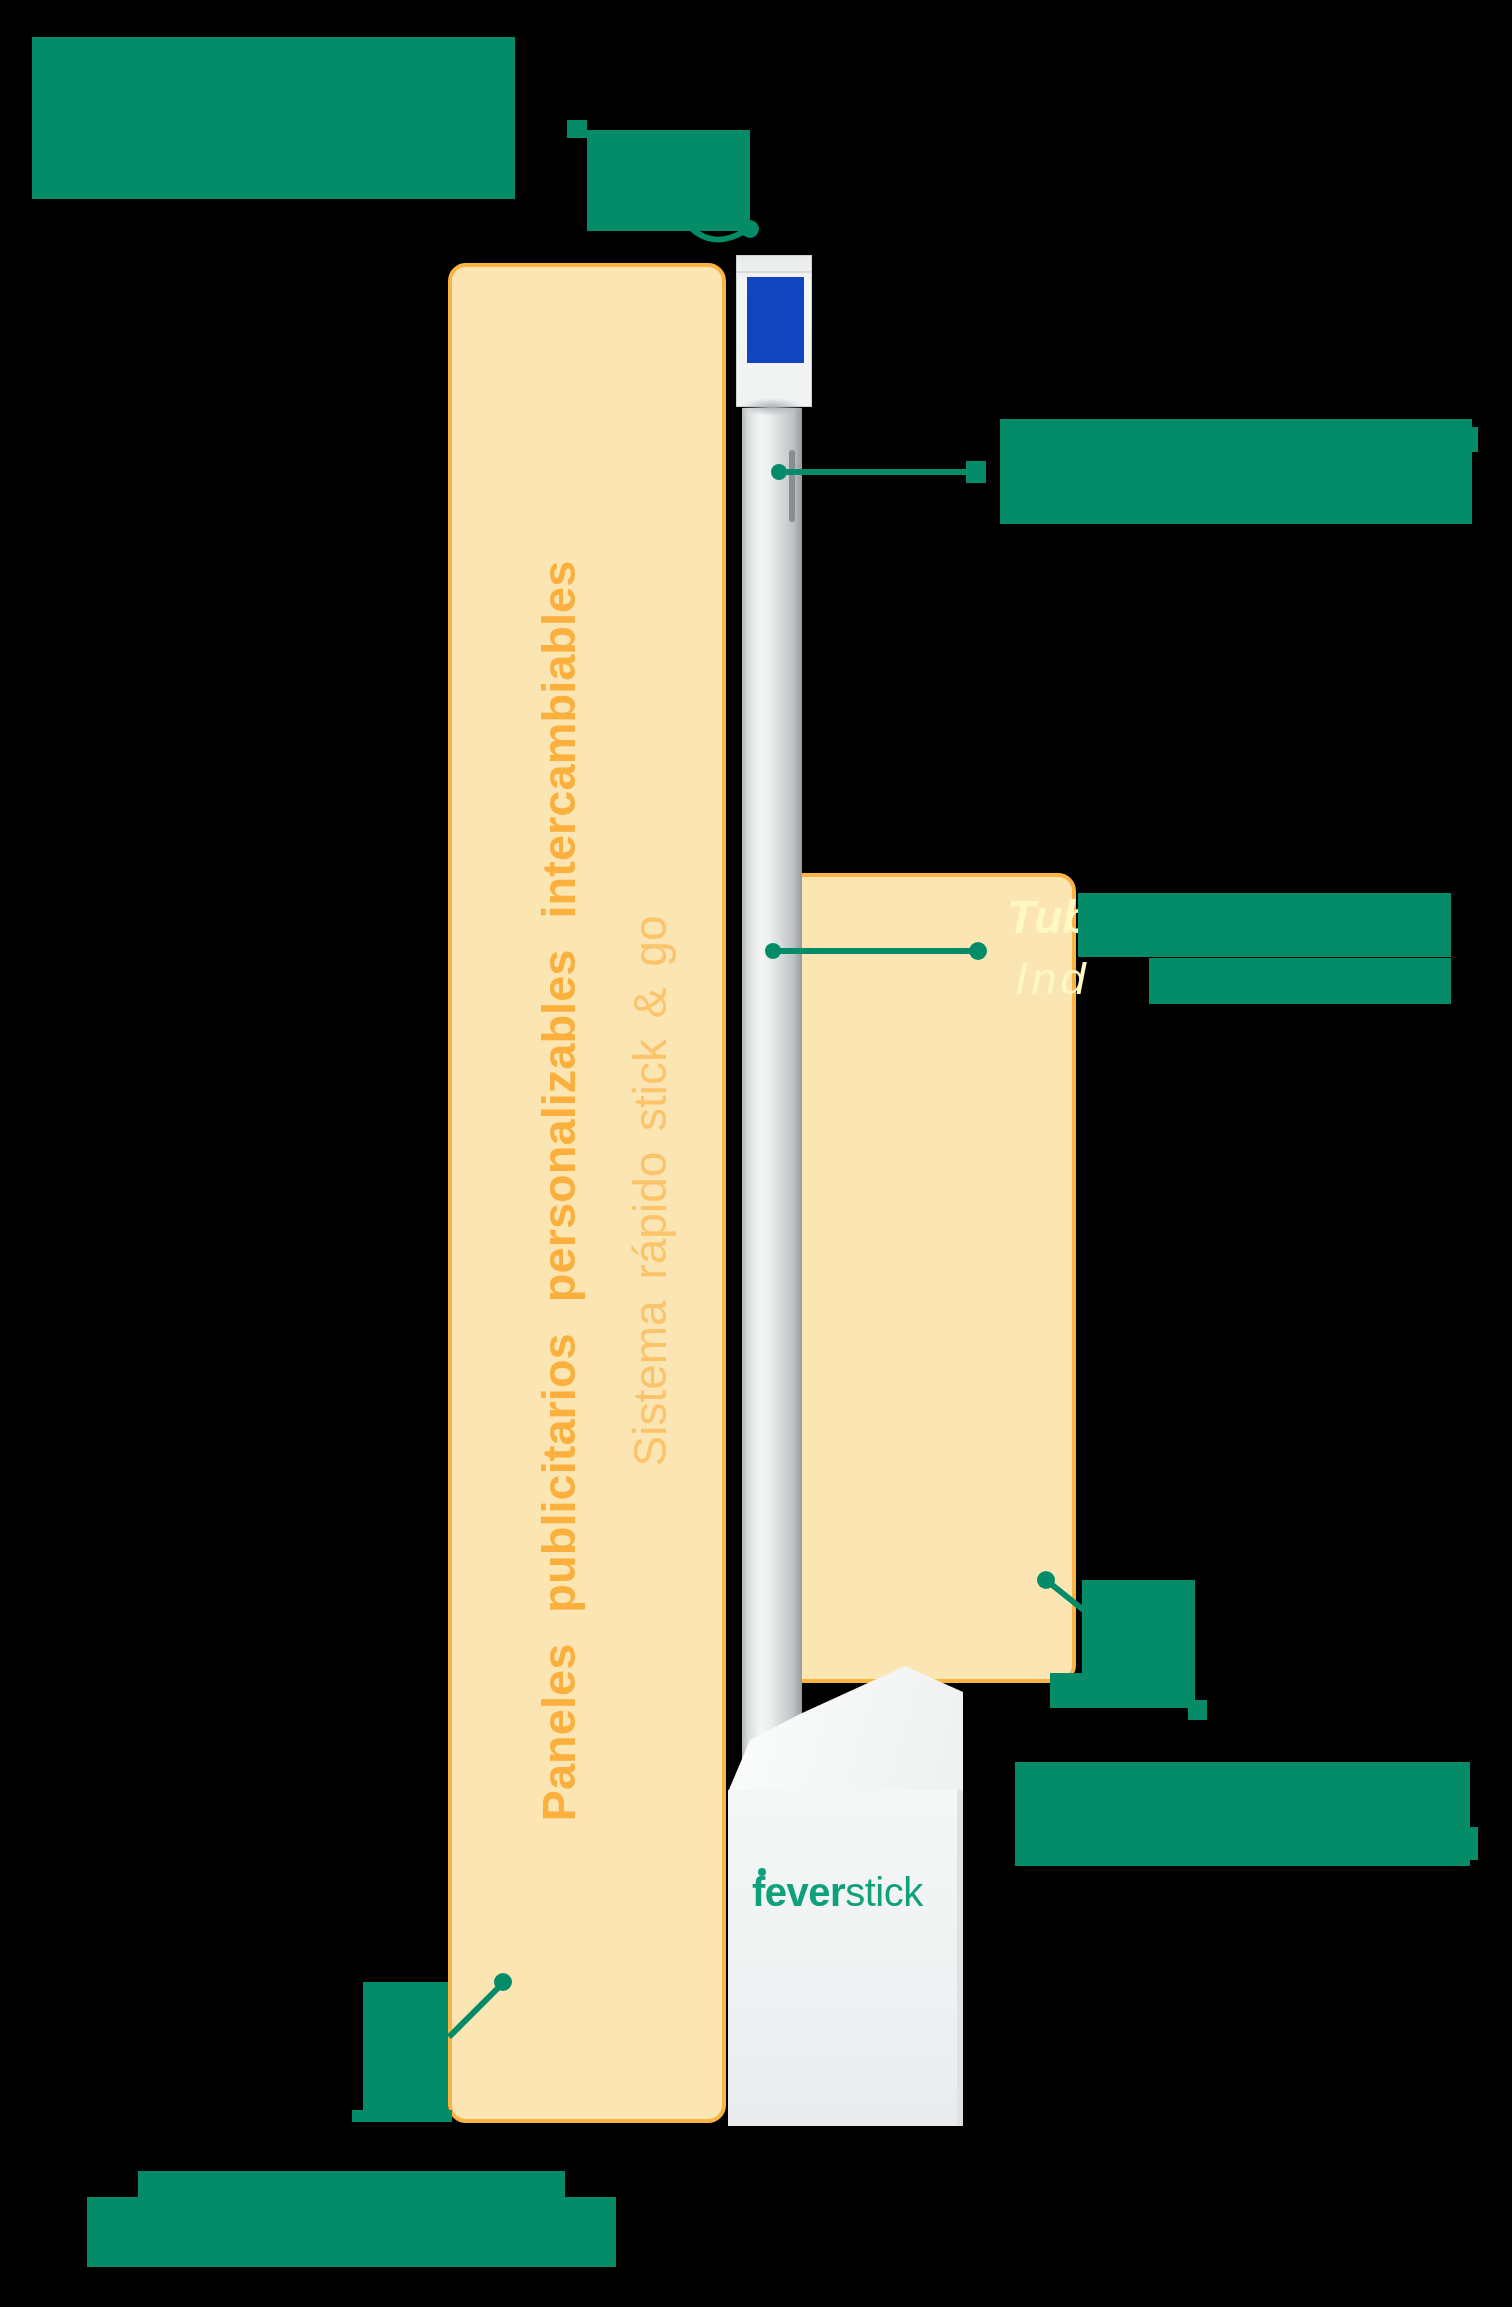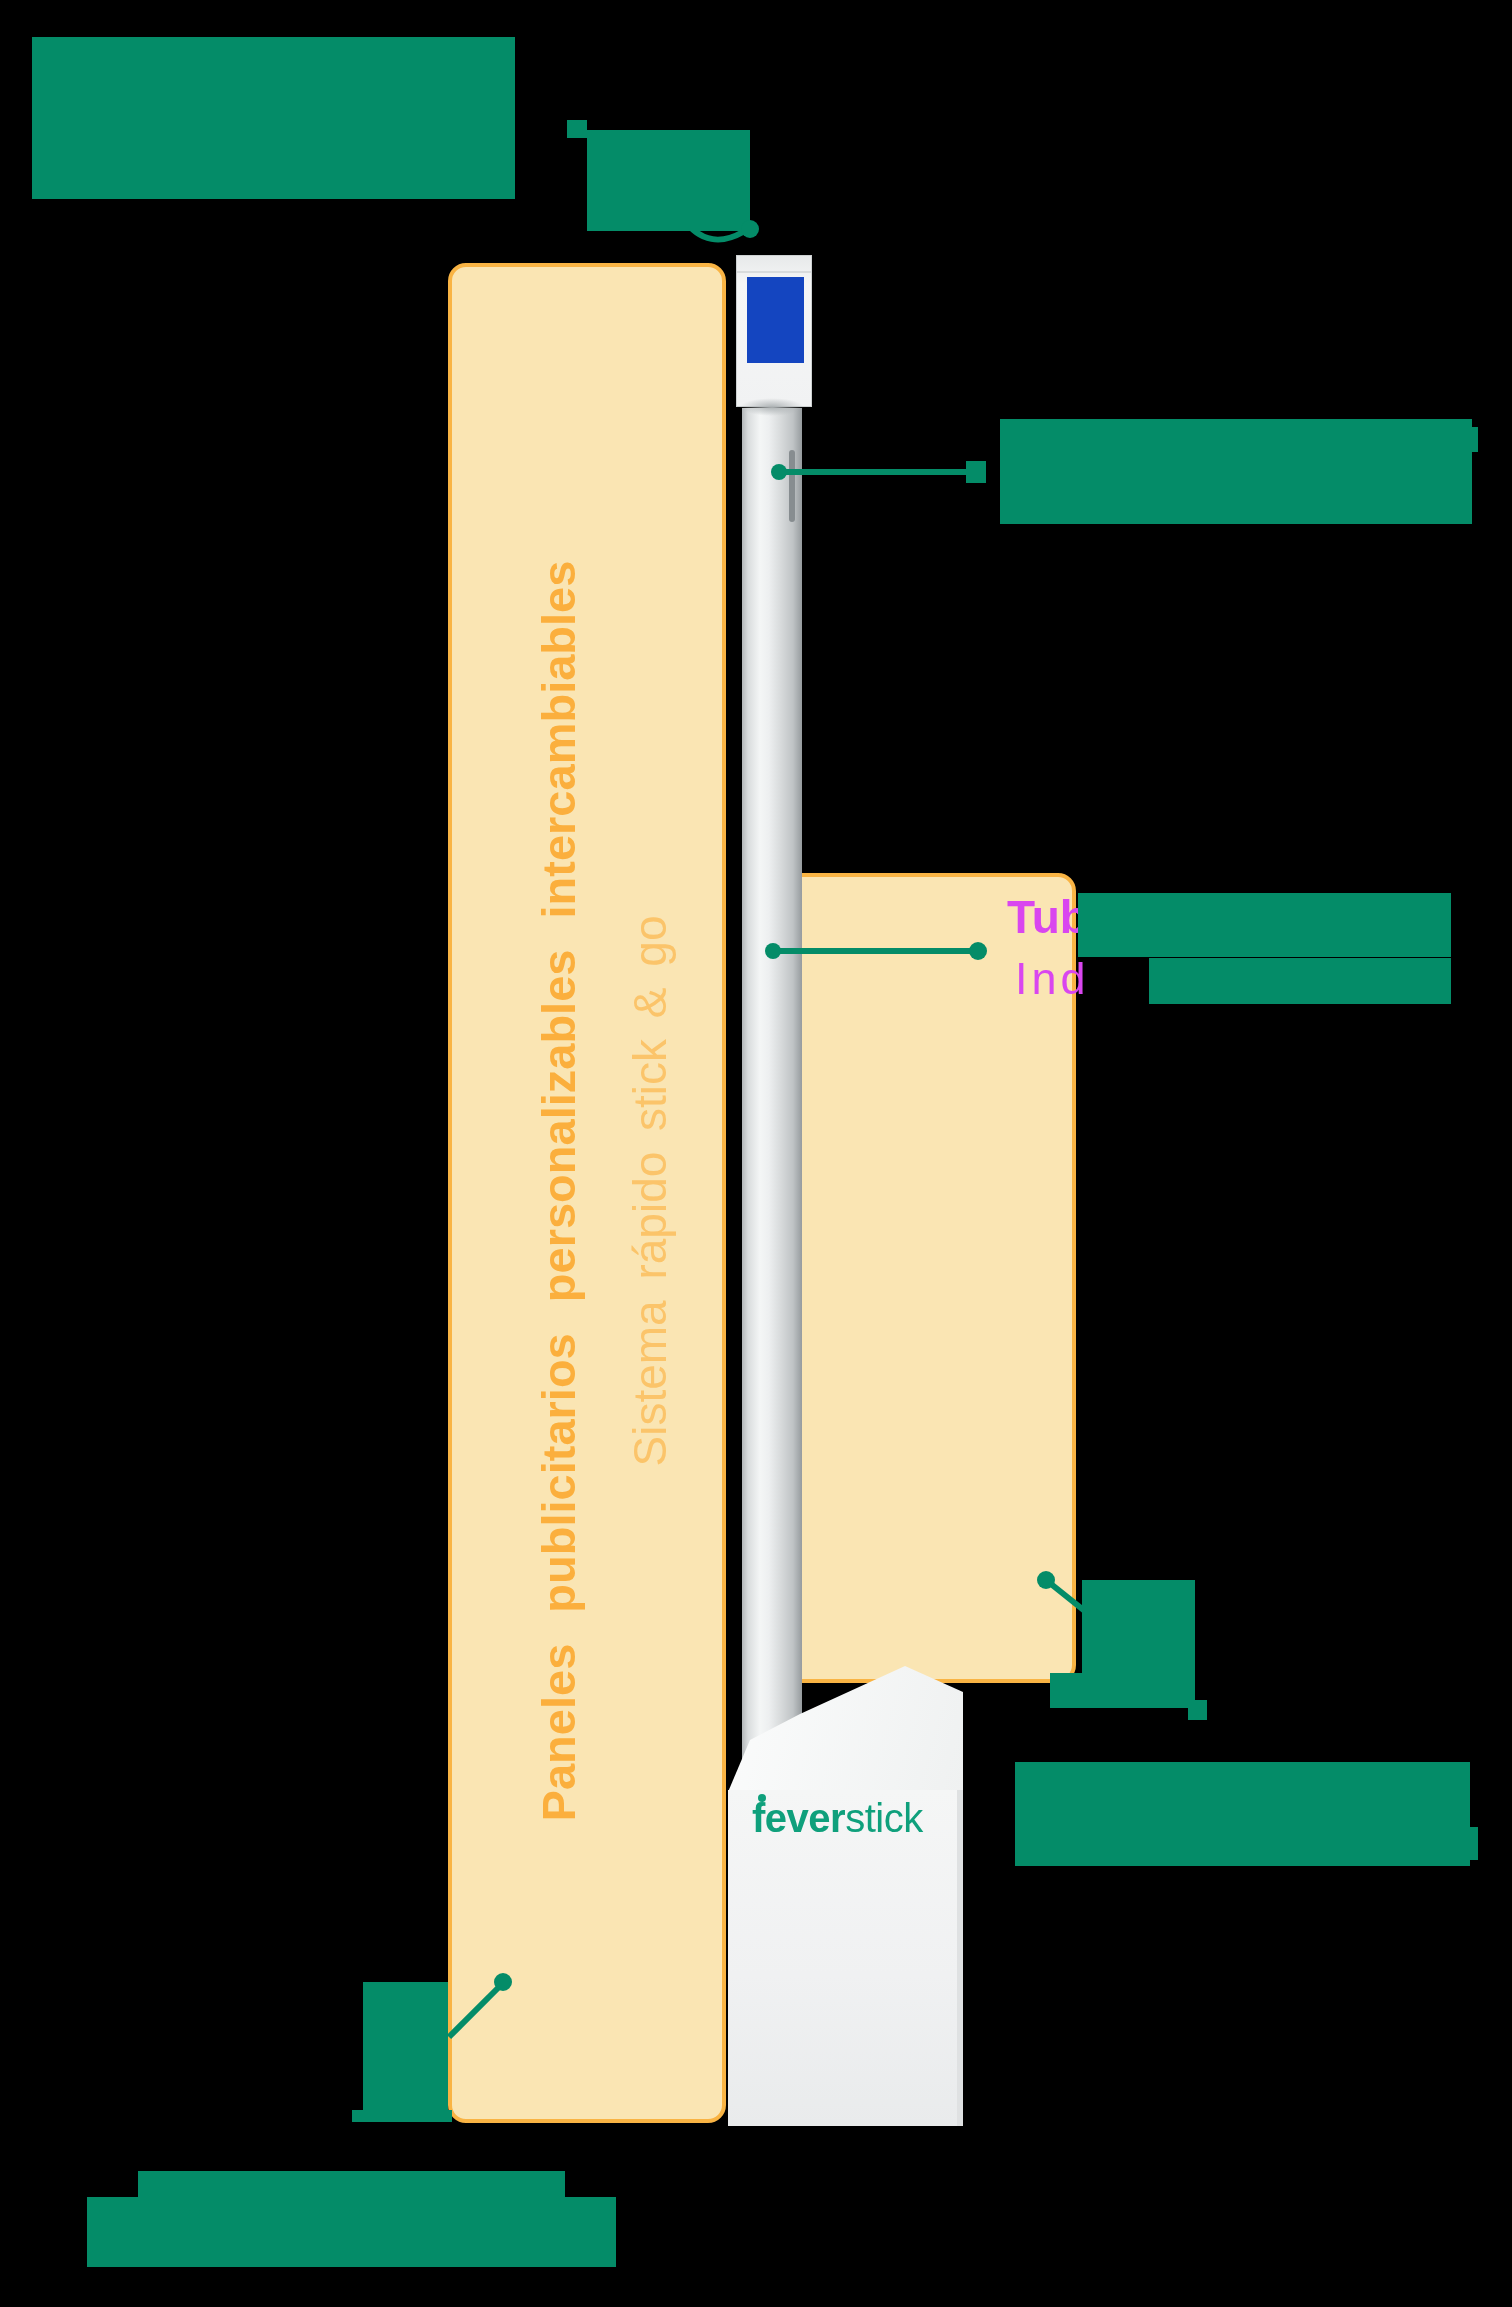--- a/index.html
+++ b/index.html
@@ -18,7 +18,7 @@
   .basetop{position:absolute;background:linear-gradient(105deg,#FBFCFC,#EFF1F1);
            clip-path:polygon(0px 126px,22px 74px,72px 48px,177px 0px,235px 26px,235px 126px);}
   .basefront{position:absolute;background:linear-gradient(180deg,#F5F6F6 0%,#F0F1F2 55%,#E9EBEC 100%);}
-  .fragment{position:absolute;color:#d946ef;white-space:nowrap;}
+  .fragment{position:absolute;color:#fef9c3;white-space:nowrap;font-style:italic;}
   .logo{position:absolute;color:#0FA07C;font-size:40px;letter-spacing:-0.5px;white-space:nowrap;}
   .logo .b{font-weight:bold;}
   .logo .l{font-weight:normal;}

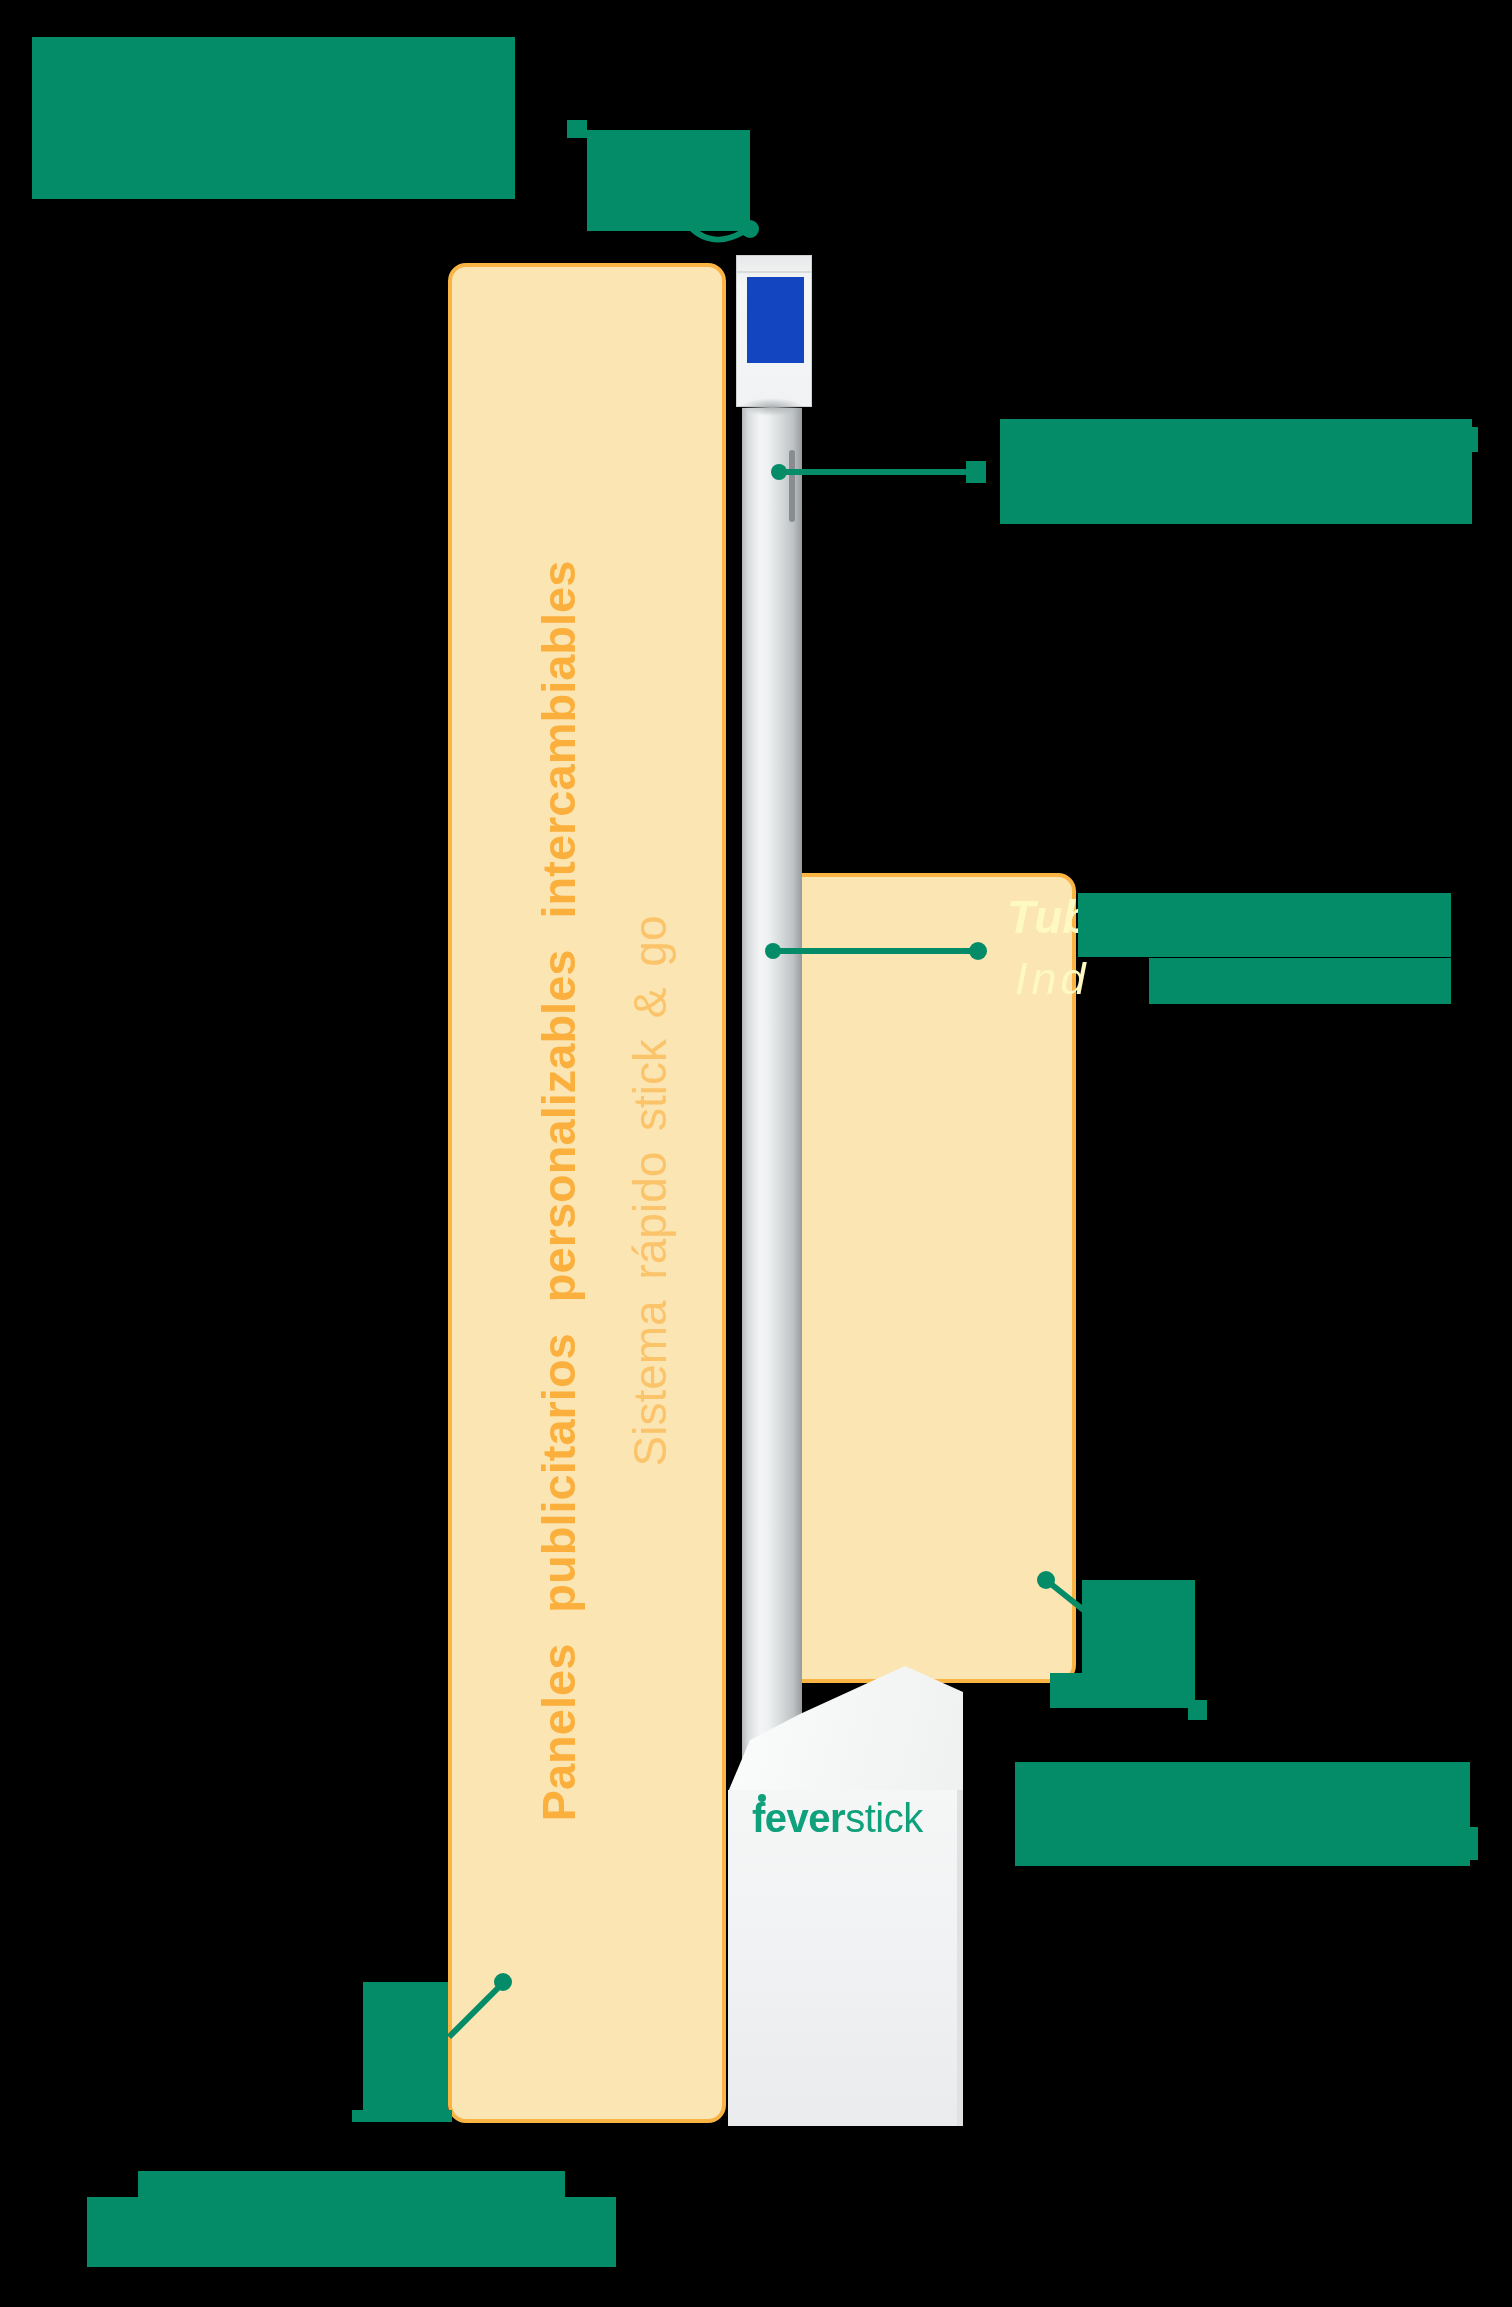--- a/index.html
+++ b/index.html
@@ -48,7 +48,7 @@
   <div class="basetop" style="left:728px;top:1666px;width:235px;height:126px;"></div>
   <div class="basefront" style="left:728px;top:1790px;width:235px;height:336px;"></div>
   <div class="abs" style="left:957px;top:1790px;width:6px;height:336px;background:#DFE1E2;"></div>
-  <div class="logo" style="left:752px;top:1796px;">
+  <div class="logo" style="left:752px;top:1870px;">
     <span class="fdot" style="left:6px;top:-2px;"></span>
     <span class="b">fever</span><span class="l">stick</span>
   </div>

